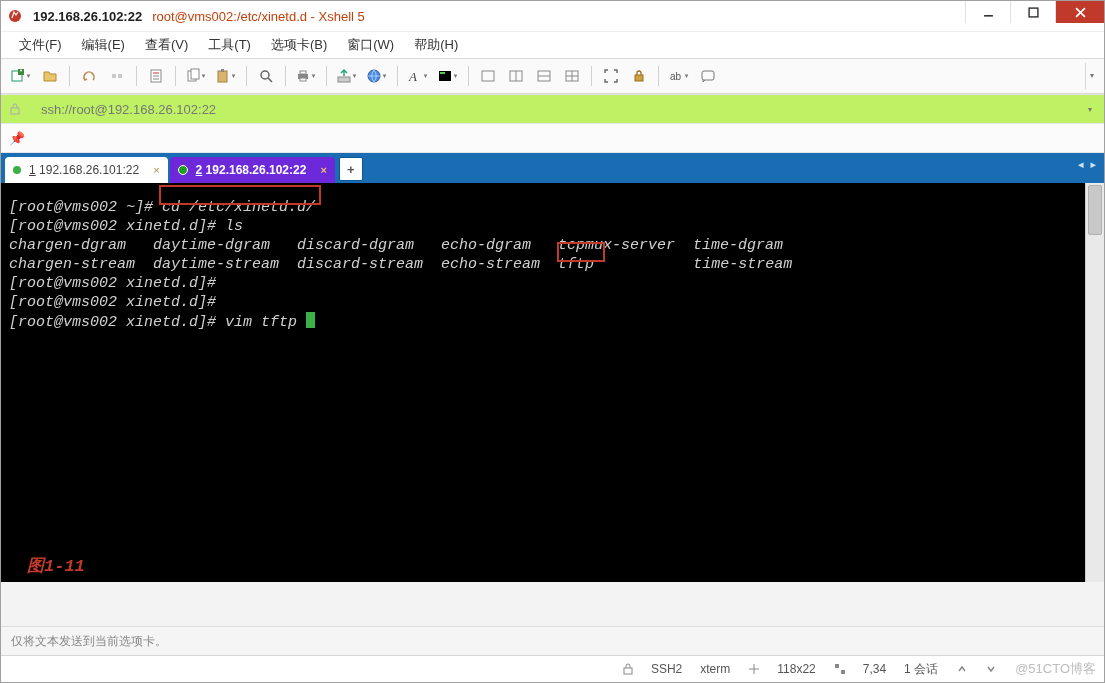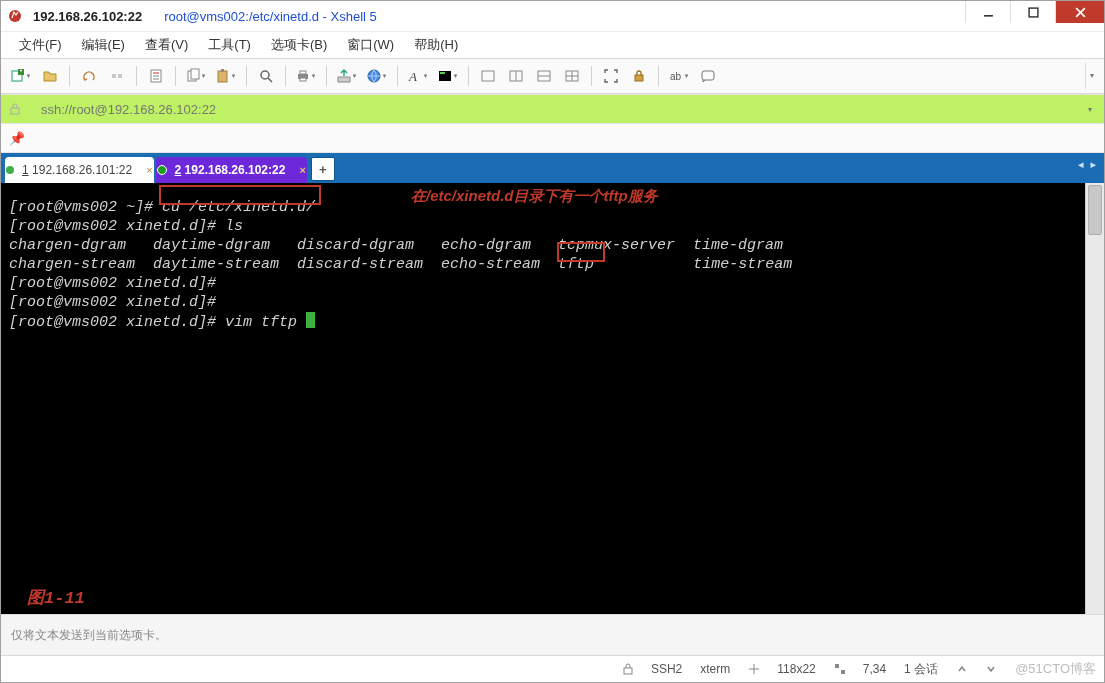--- a/index.html
+++ b/index.html
@@ -9,7 +9,7 @@
   .titlebar{height:30px;background:#fff;display:flex;align-items:center;padding:0 0 0 6px;position:relative;}
   .titlebar .app-icon{width:16px;height:16px;margin-right:10px;}
   .titlebar .title-strong{font-weight:700;color:#222;margin-right:10px;}
-  .titlebar .title-rest{color:#1d4ed8;margin-left:12px;}
+  .titlebar .title-rest{color:#c2410c;}
   .sysbtns{position:absolute;right:0;top:0;display:flex;height:22px;}
   .sysbtn{width:44px;height:22px;display:flex;align-items:center;justify-content:center;background:#fff;border-left:1px solid #e0e0e0;color:#555;}
   .sysbtn.close{background:#c0392b;color:#fff;width:48px;}

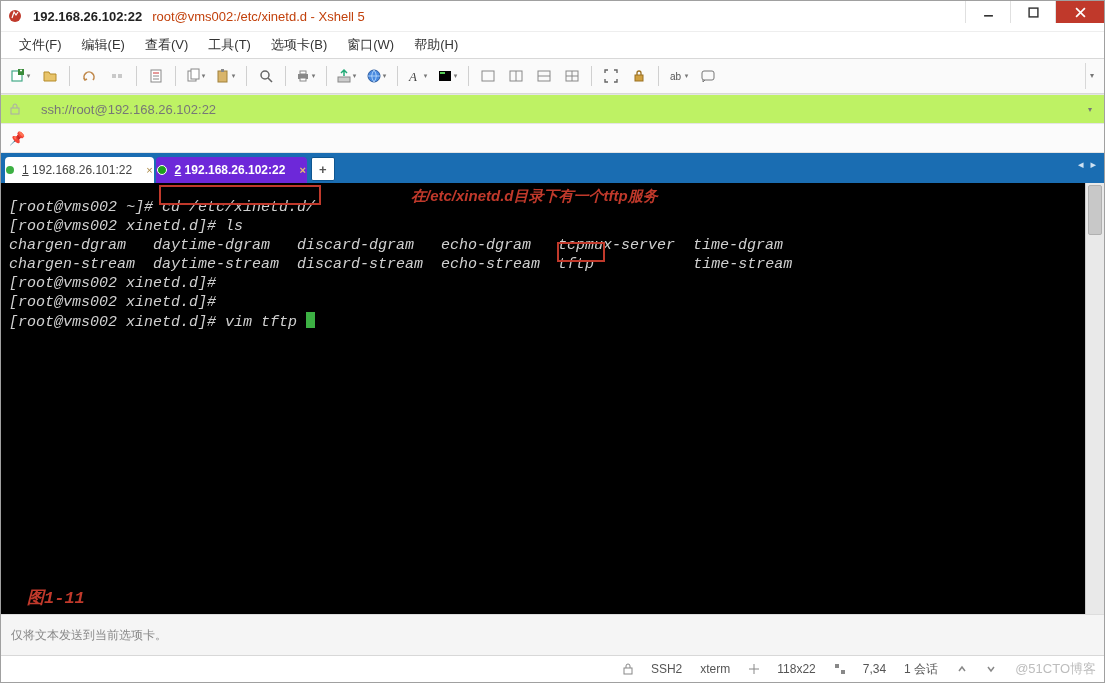--- a/index.html
+++ b/index.html
@@ -42,7 +42,7 @@
 
   
   .tabbar{height:30px;background:#1a6db2;display:flex;align-items:flex-end;padding:0 4px;position:relative;}
-  .tab{height:26px;display:flex;align-items:center;padding:0 1px;background:#fff;border-top-left-radius:4px;border-top-right-radius:4px;margin-right:2px;color:#444;gap:8px;font-size:12px;}
+  .tab{height:26px;display:flex;align-items:center;padding:0 8px;background:#fff;border-top-left-radius:4px;border-top-right-radius:4px;margin-right:2px;color:#444;gap:8px;font-size:12px;}
   .tab.active{background:#6d28d9;color:#fff;font-weight:700;}
   .tab .dot{width:8px;height:8px;border-radius:50%;}
   .tab.inactive .dot{background:#3cb043;}

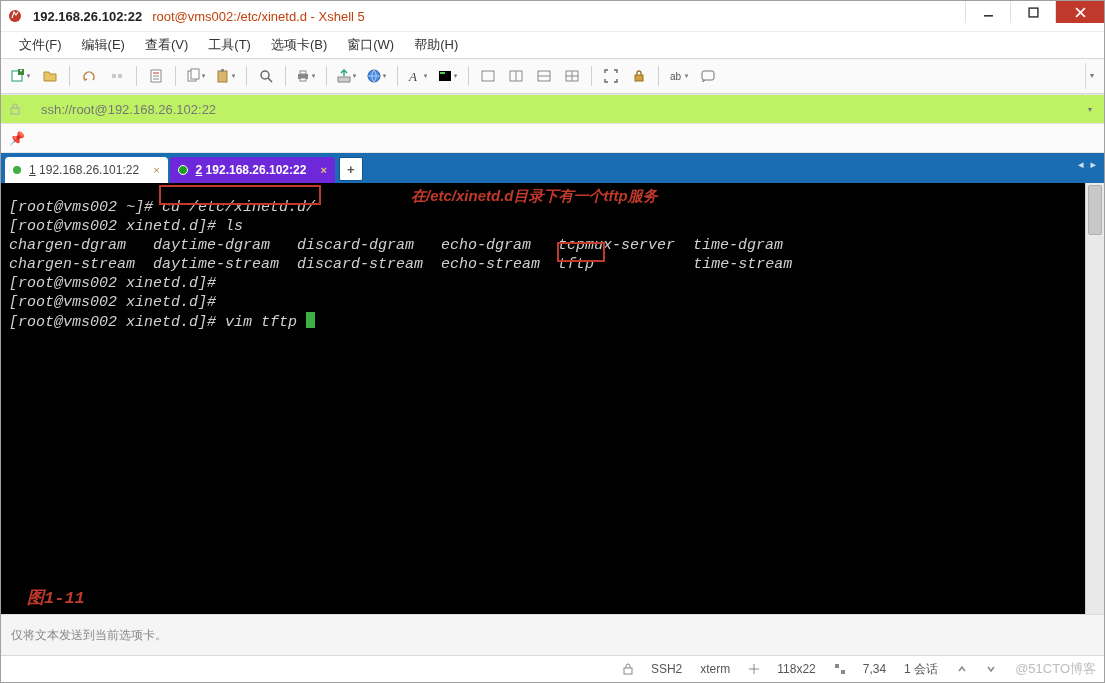--- a/index.html
+++ b/index.html
@@ -311,7 +311,6 @@
       
       <div class="hl" style="left:158px;top:2px;width:162px;height:20px;"></div>
       <div class="hl" style="left:556px;top:59px;width:48px;height:20px;"></div>
-      <div class="anno" style="left:410px;top:3px;">在/etc/xinetd.d目录下有一个tftp服务</div>
       <div class="figlabel">图1-11</div>
     </div>
     <div class="scrollbar">

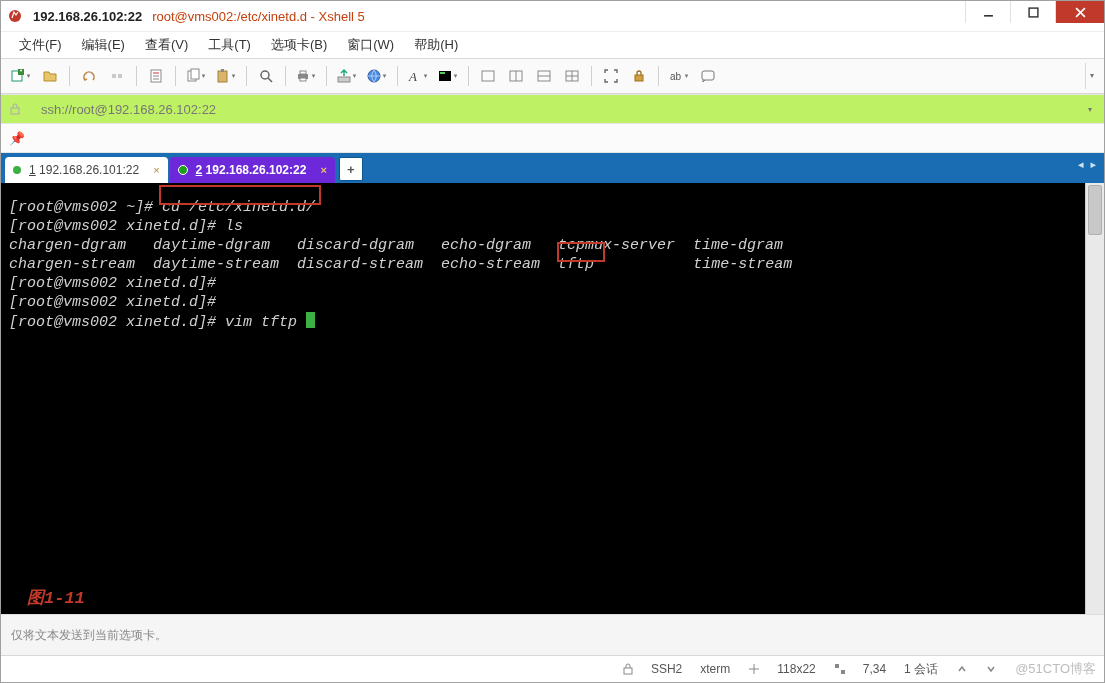--- a/index.html
+++ b/index.html
@@ -65,7 +65,7 @@
   .figlabel{position:absolute;left:26px;bottom:6px;color:#c0392b;font-weight:700;font-size:17px;}
 
   
-  .bottom-hint{height:24px;background:#f5f5f5;display:flex;align-items:center;padding:8px 10px;color:#888;font-size:12px;border-top:1px solid #ddd;}
+  .bottom-hint{height:24px;background:#f5f5f5;display:flex;align-items:center;padding:2px 10px;color:#888;font-size:12px;border-top:1px solid #ddd;margin-top:44px;}
 
   
   .statusbar{height:26px;background:#fff;border-top:1px solid #d8d8d8;display:flex;align-items:center;justify-content:flex-end;padding:0 8px;color:#555;font-size:12px;gap:18px;}

